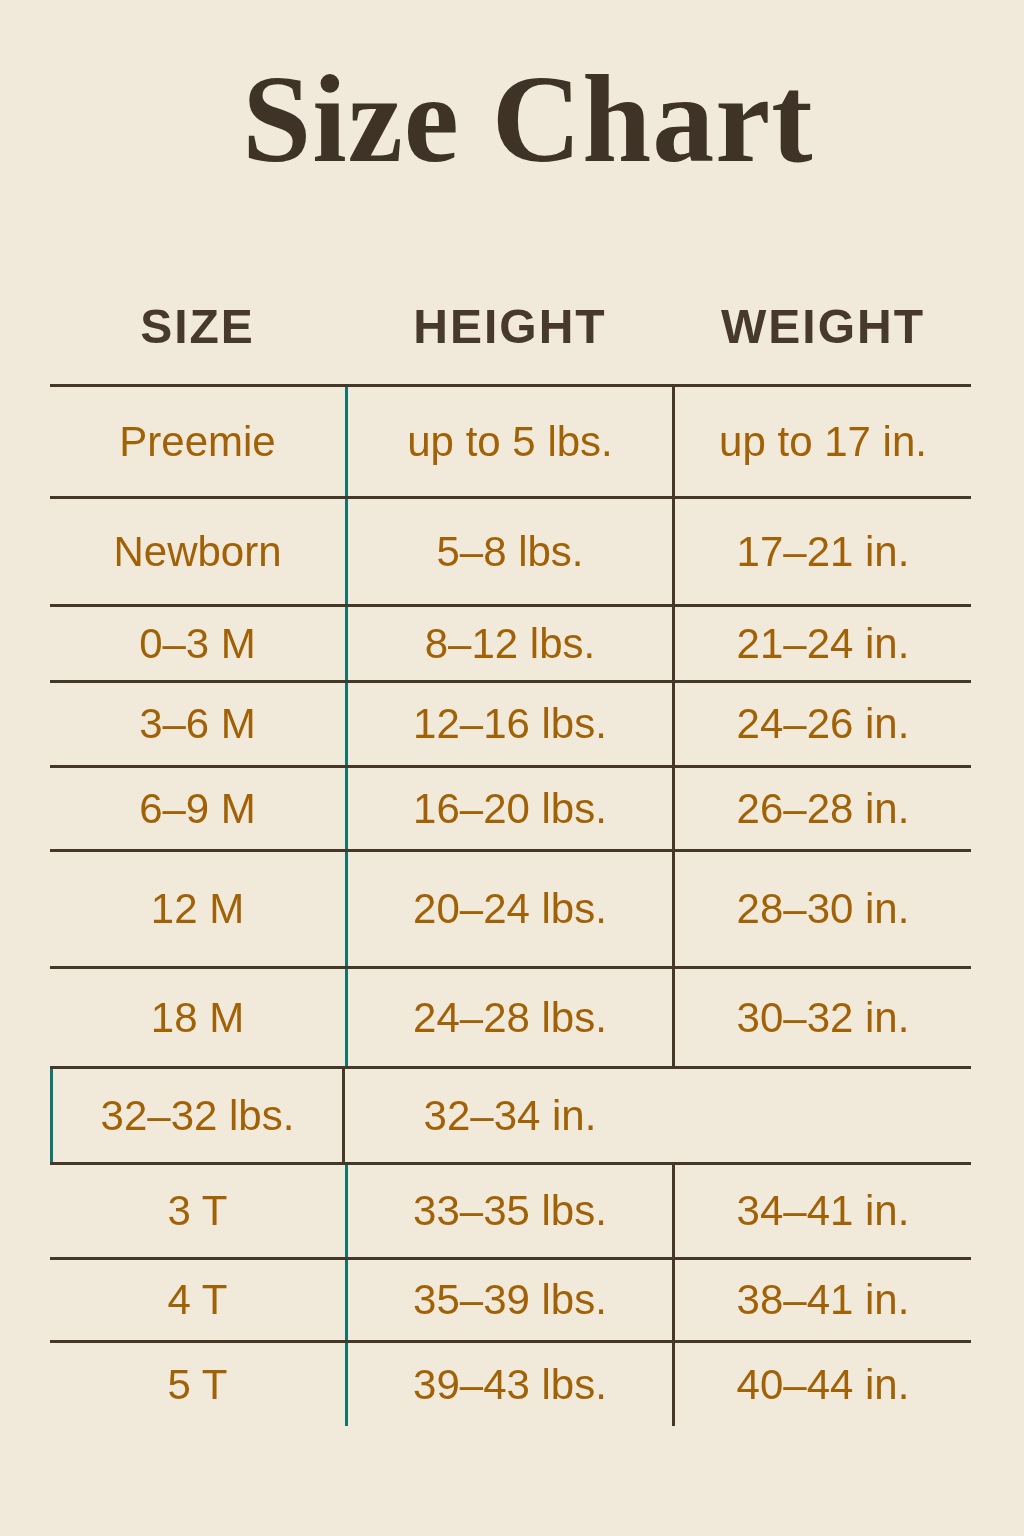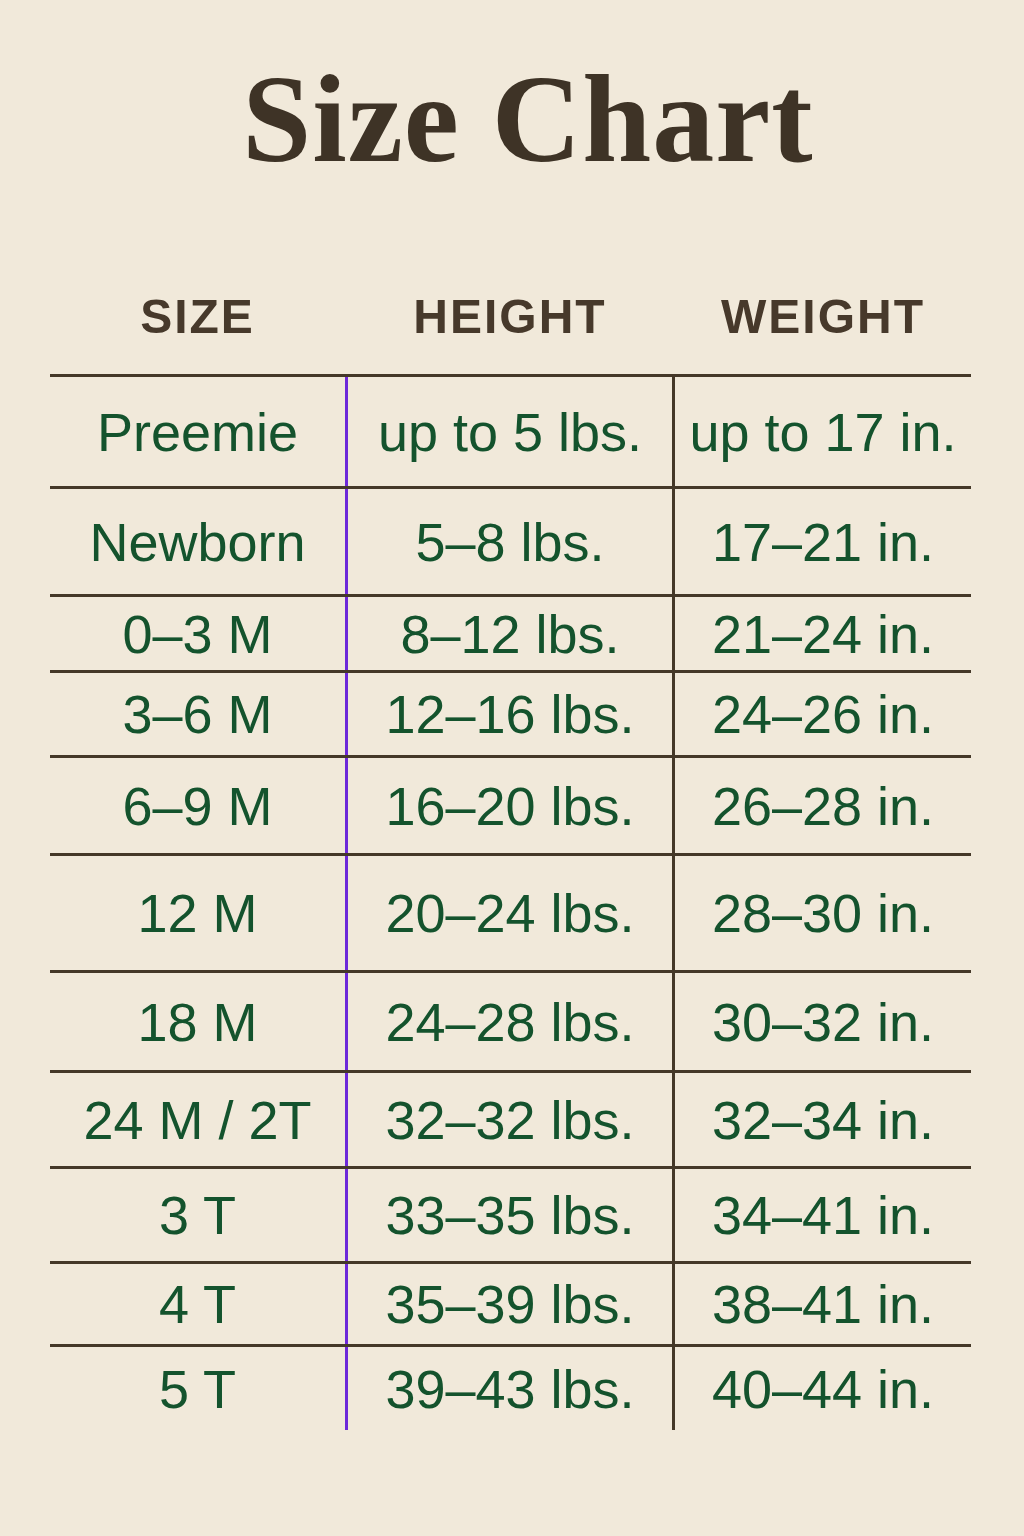--- a/index.html
+++ b/index.html
@@ -32,7 +32,7 @@
   .table-wrap {
     position: absolute;
     left: 50px;
-    top: 258px;
+    top: 268px;
     width: 921px;
   }
   .thead {

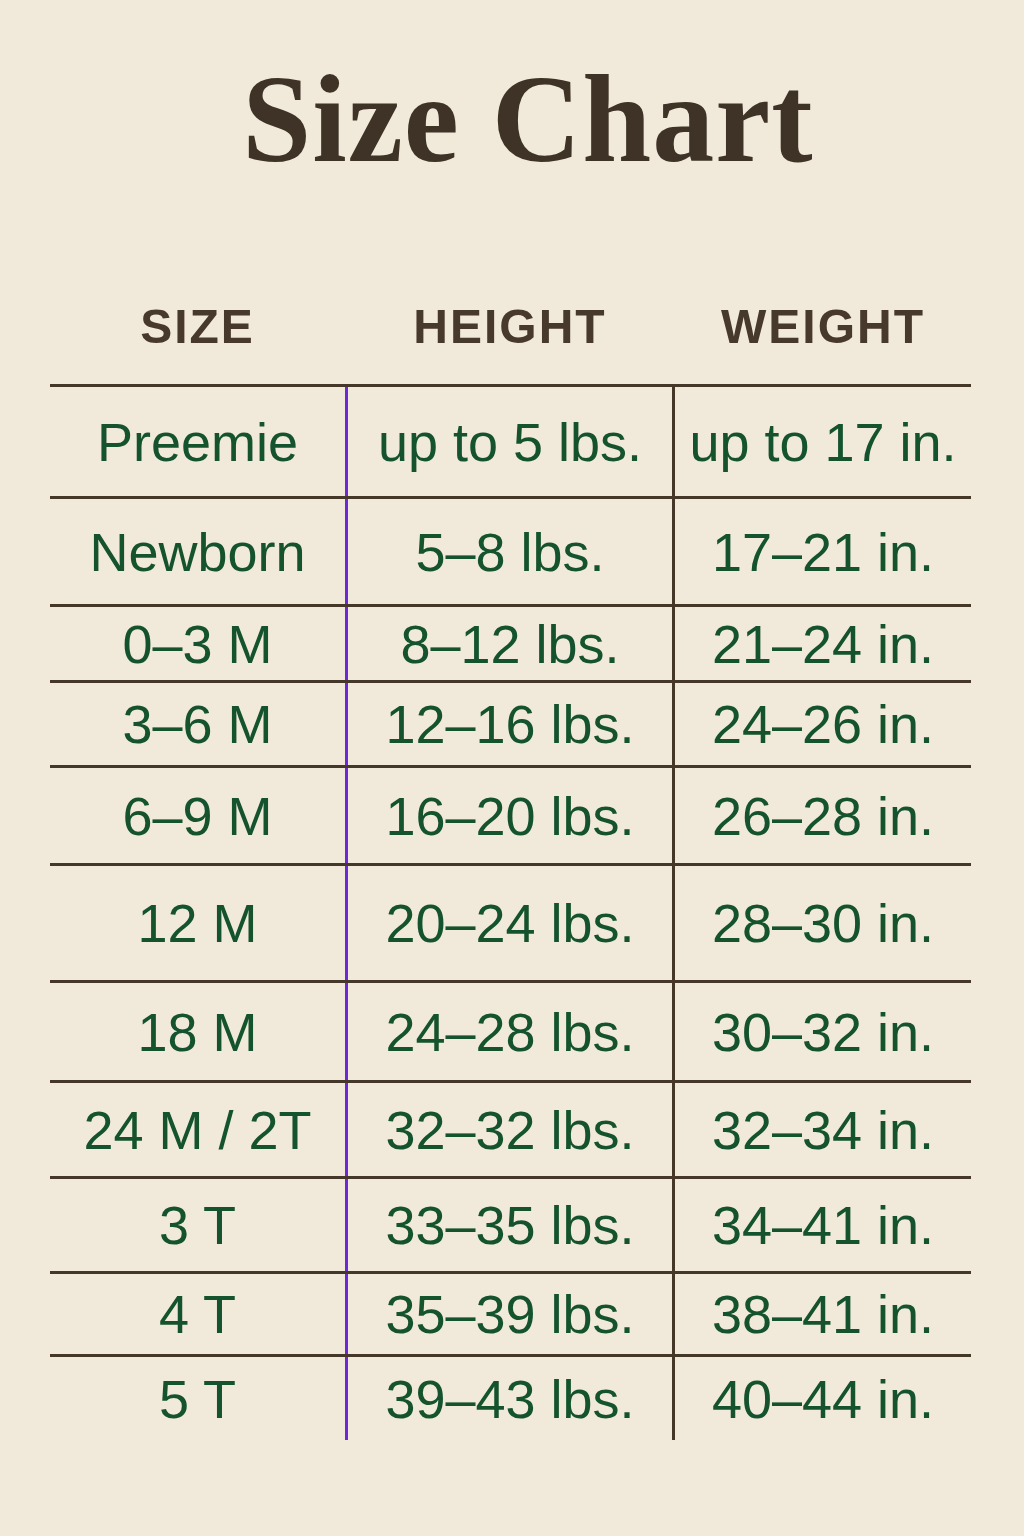--- a/index.html
+++ b/index.html
@@ -59,8 +59,8 @@
     display: flex;
     align-items: center;
     justify-content: center;
-    font-size: 54px;
-    color: #14532d;
+    font-size: 42px;
+    color: #a16207;
     box-sizing: border-box;
   }
   .trow .td.mid {

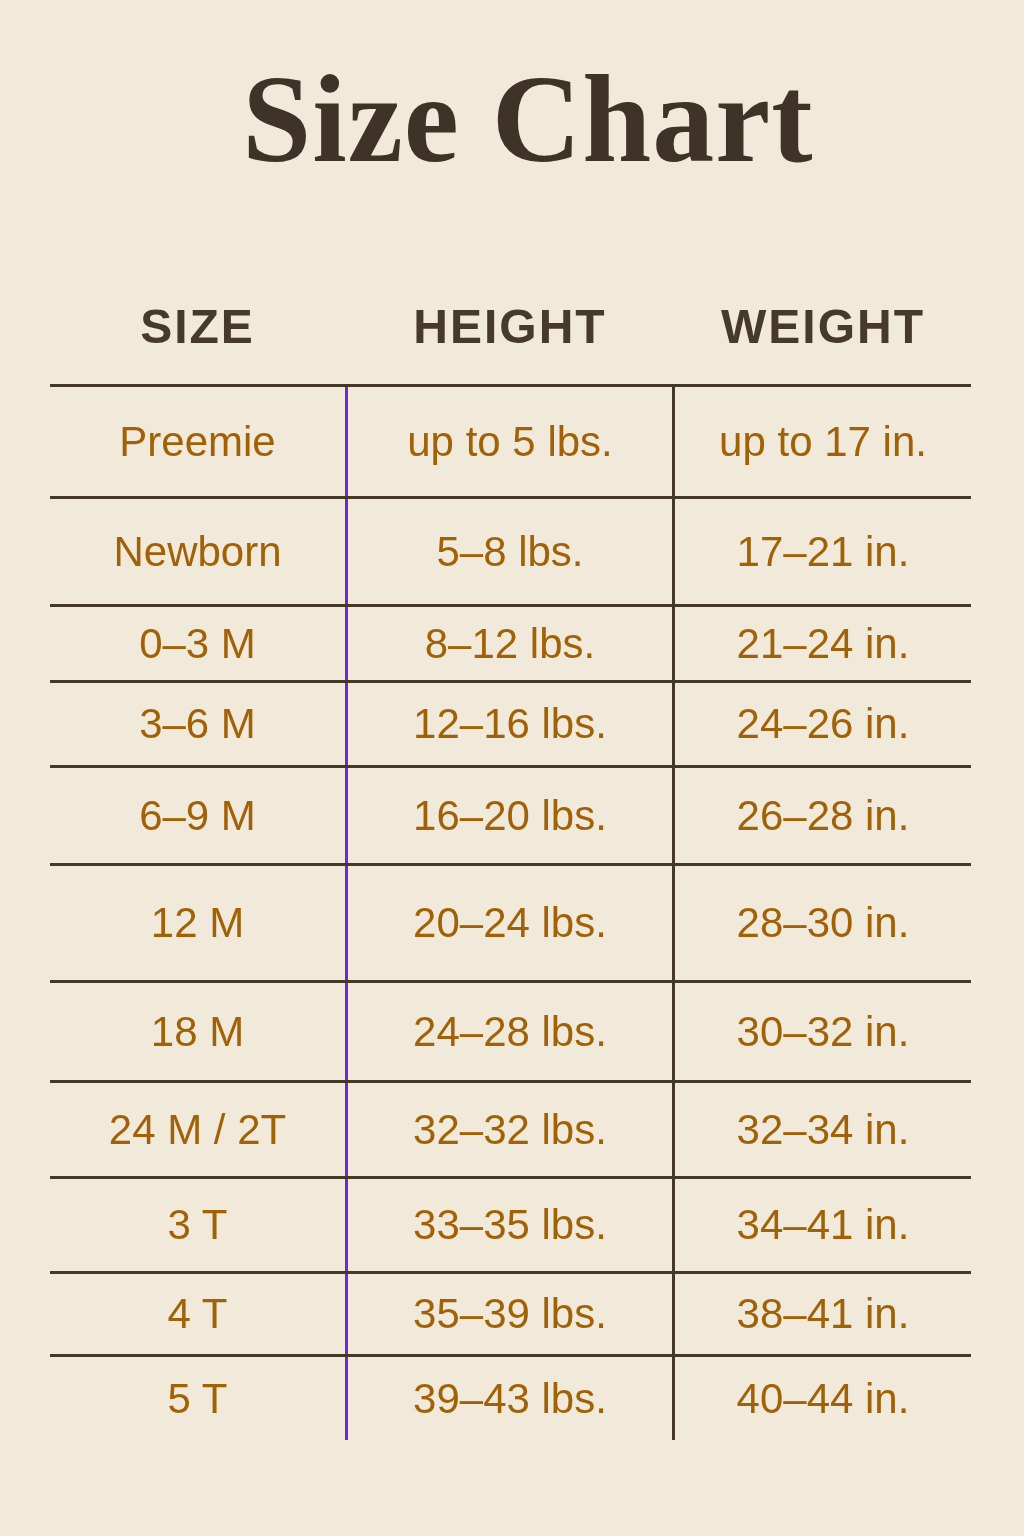--- a/index.html
+++ b/index.html
@@ -64,7 +64,7 @@
     box-sizing: border-box;
   }
   .trow .td.mid {
-    border-left: 3px solid #6d28d9;
+    border-left: 3px solid #0f766e;
     border-right: 3px solid #453828;
   }
   

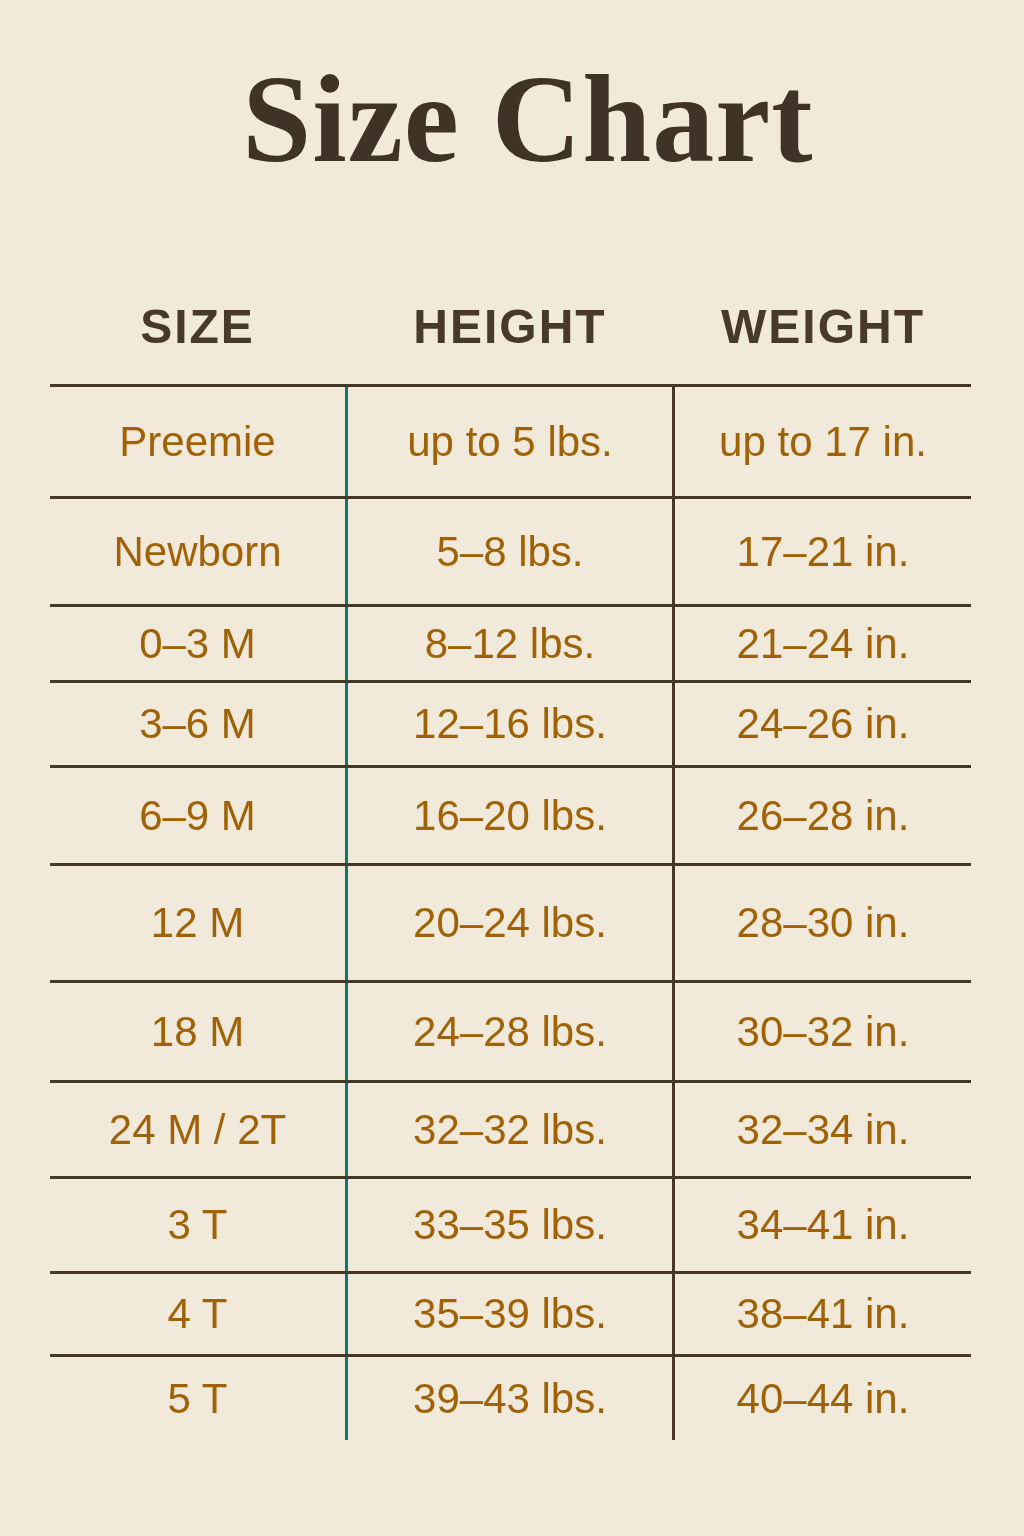--- a/index.html
+++ b/index.html
@@ -72,7 +72,7 @@
   .tbody .trow:nth-child(2)  { height: 108px; }
   .tbody .trow:nth-child(3)  { height: 76px; }
   .tbody .trow:nth-child(4)  { height: 85px; }
-  .tbody .trow:nth-child(5)  { height: 98px; }
+  .tbody .trow:nth-child(5)  { height: 84px; }
   .tbody .trow:nth-child(6)  { height: 117px; }
   .tbody .trow:nth-child(7)  { height: 100px; }
   .tbody .trow:nth-child(8)  { height: 96px; }

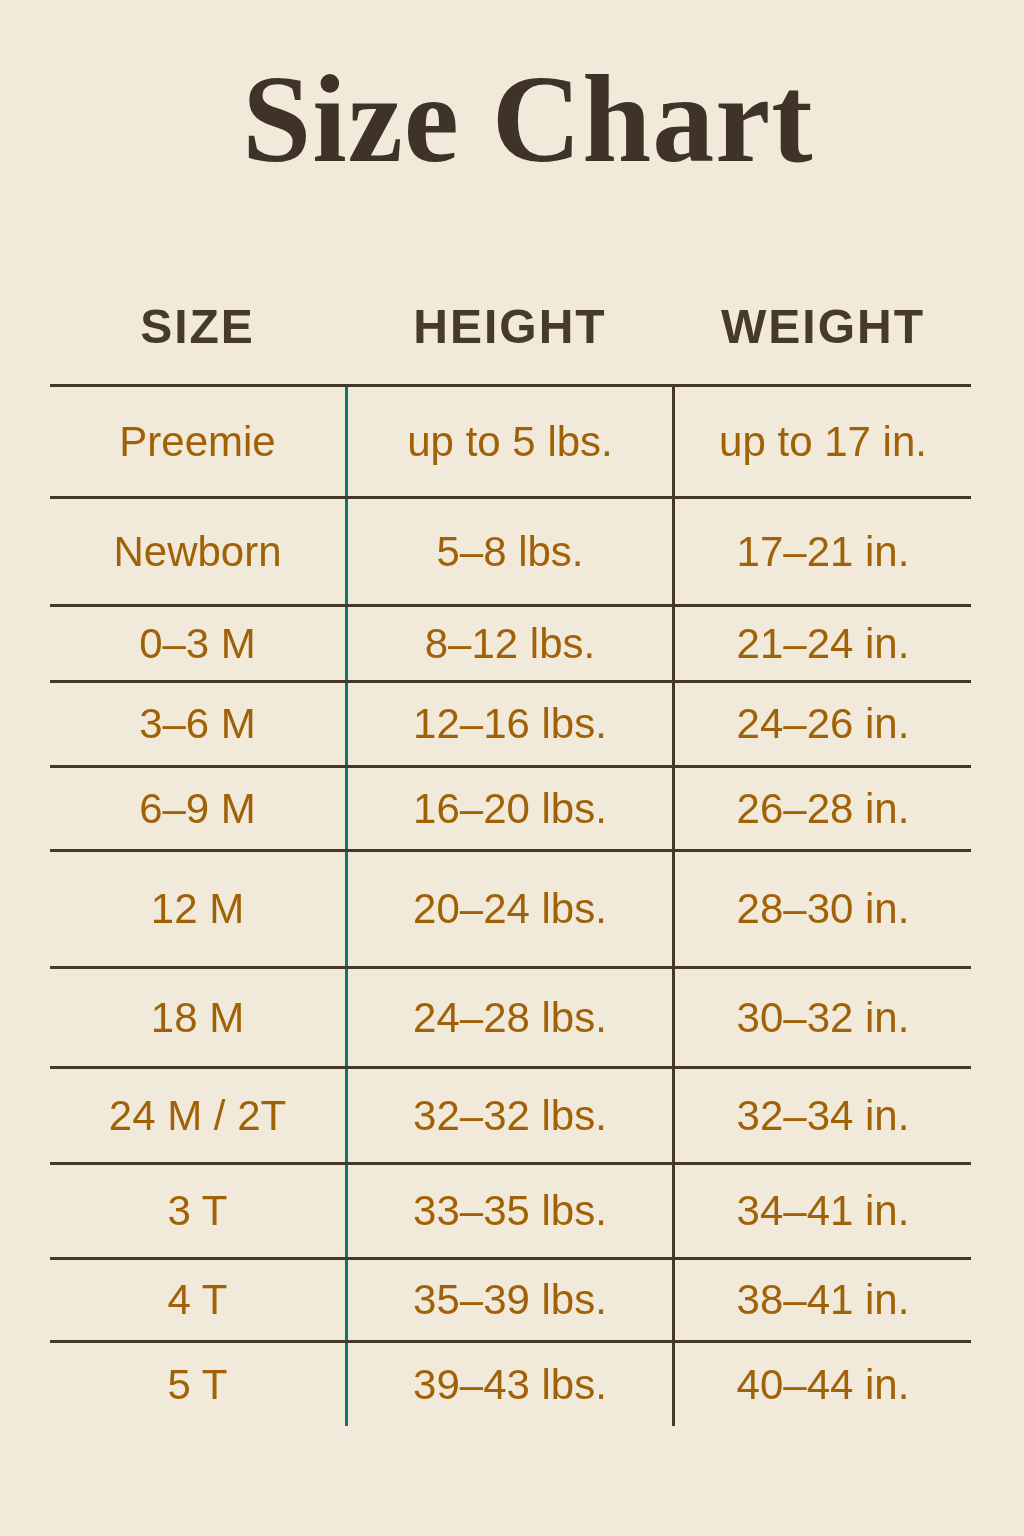--- a/index.html
+++ b/index.html
@@ -129,7 +129,6 @@
       <div class="td">30–32 in.</div>
     </div>
     <div class="trow">
-      <div class="td">24 M / 2T</div>
       <div class="td mid">32–32 lbs.</div>
       <div class="td">32–34 in.</div>
     </div>

